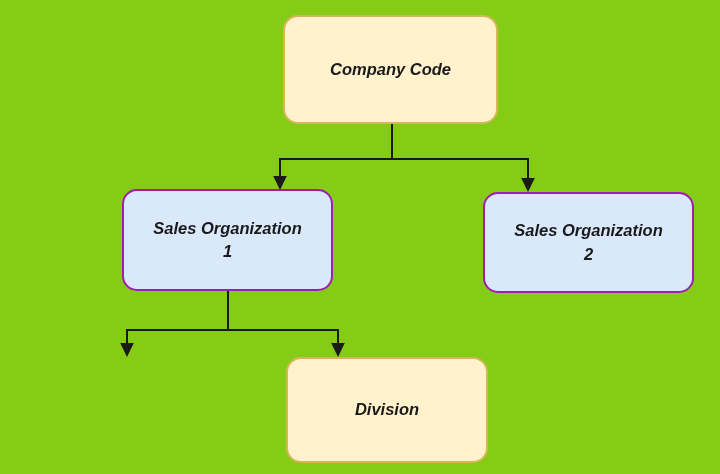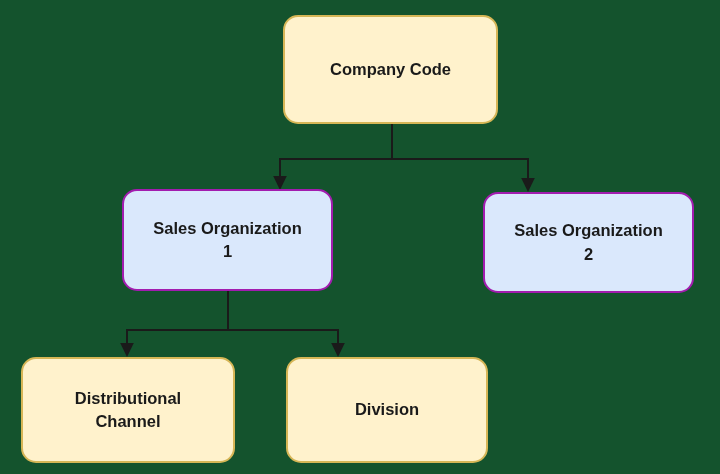--- a/index.html
+++ b/index.html
@@ -12,8 +12,9 @@
     position: relative;
     width: 720px;
     height: 474px;
-    background: #14532d;
+    background: #84cc16;
     overflow: hidden;
+    font-style: italic;
   }
   .connectors {
     position: absolute;

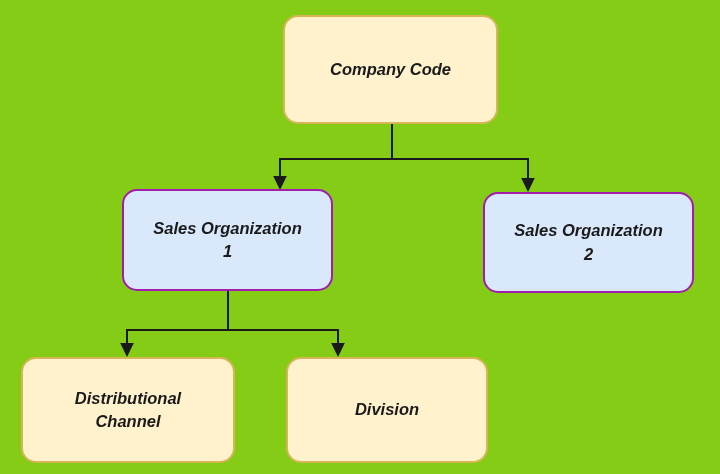--- a/index.html
+++ b/index.html
@@ -80,10 +80,6 @@
 2</span>
   </div>
 
-  <div class="node node-yellow" style="left:21px; top:357px; width:214px; height:106px;">
-    <span class="node-label">Distributional
-Channel</span>
-  </div>
 
   <div class="node node-yellow" style="left:286px; top:357px; width:202px; height:106px;">
     <span class="node-label">Division</span>

